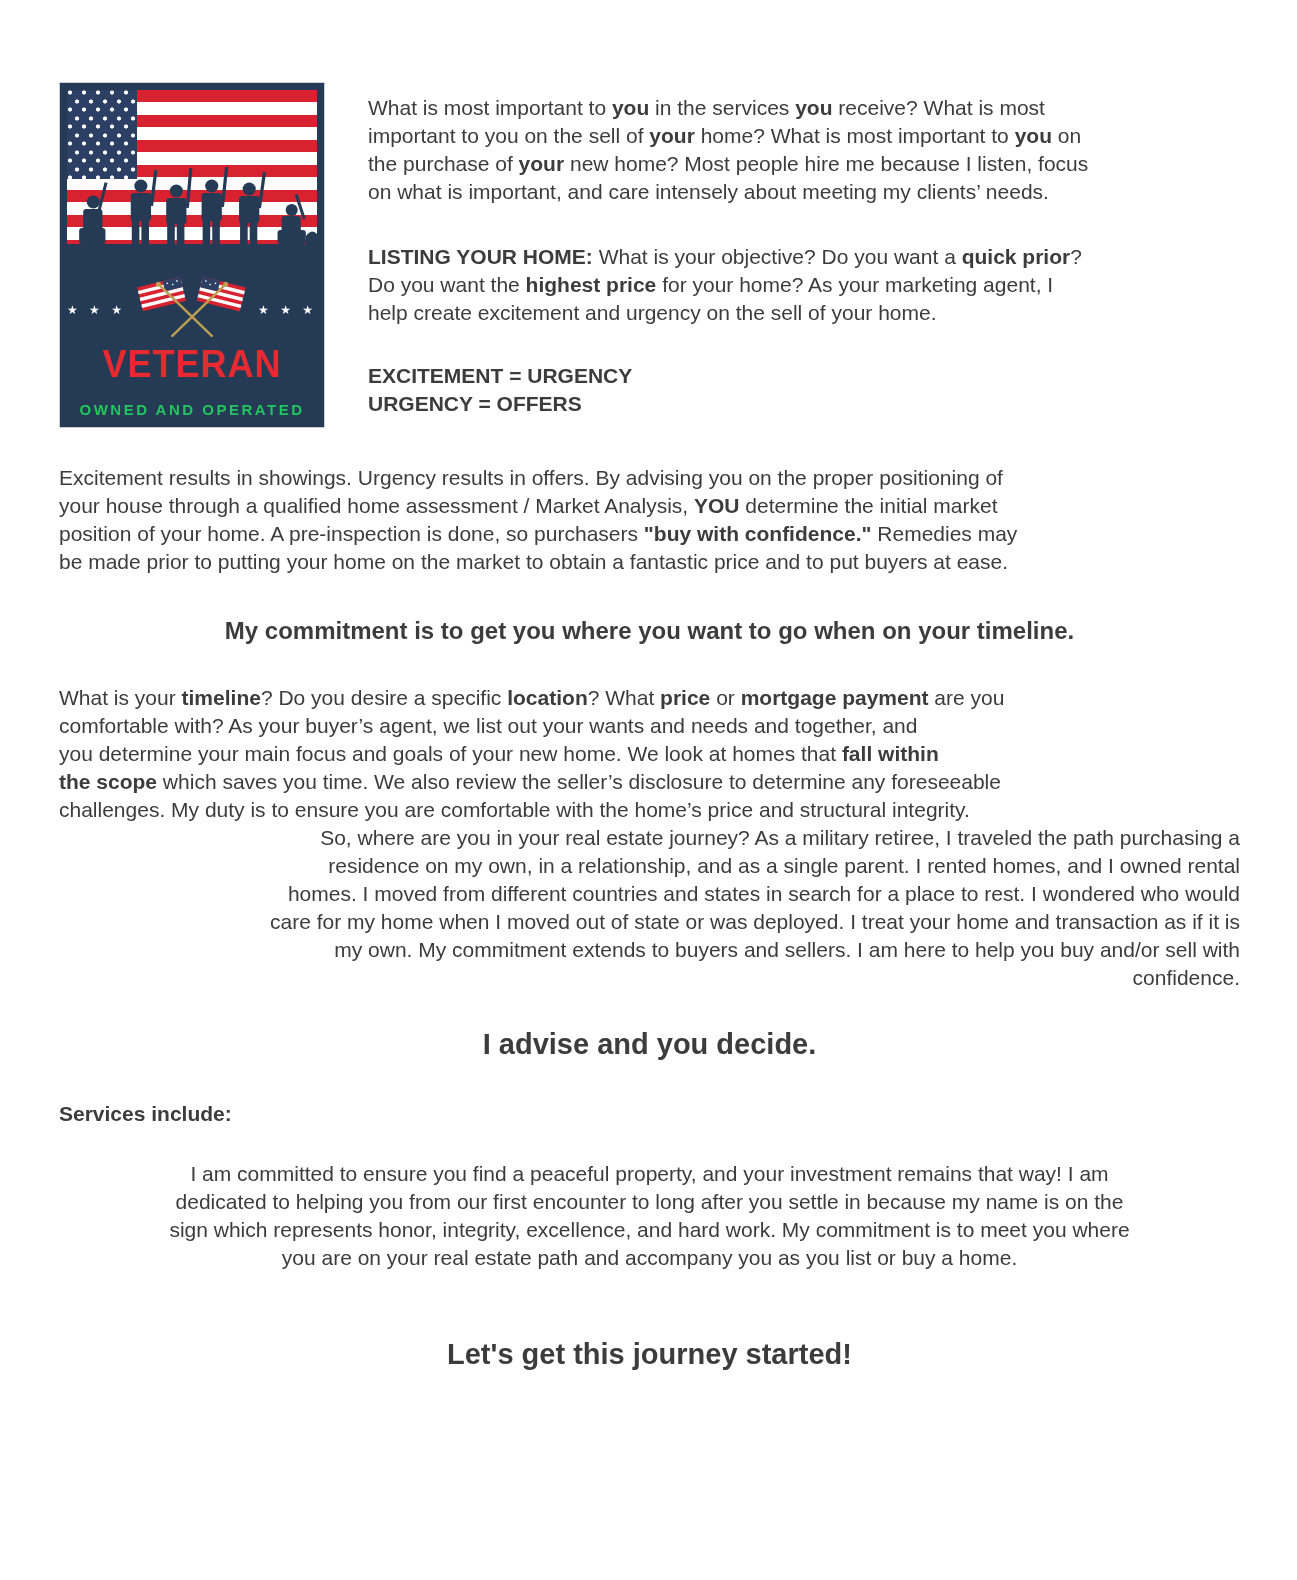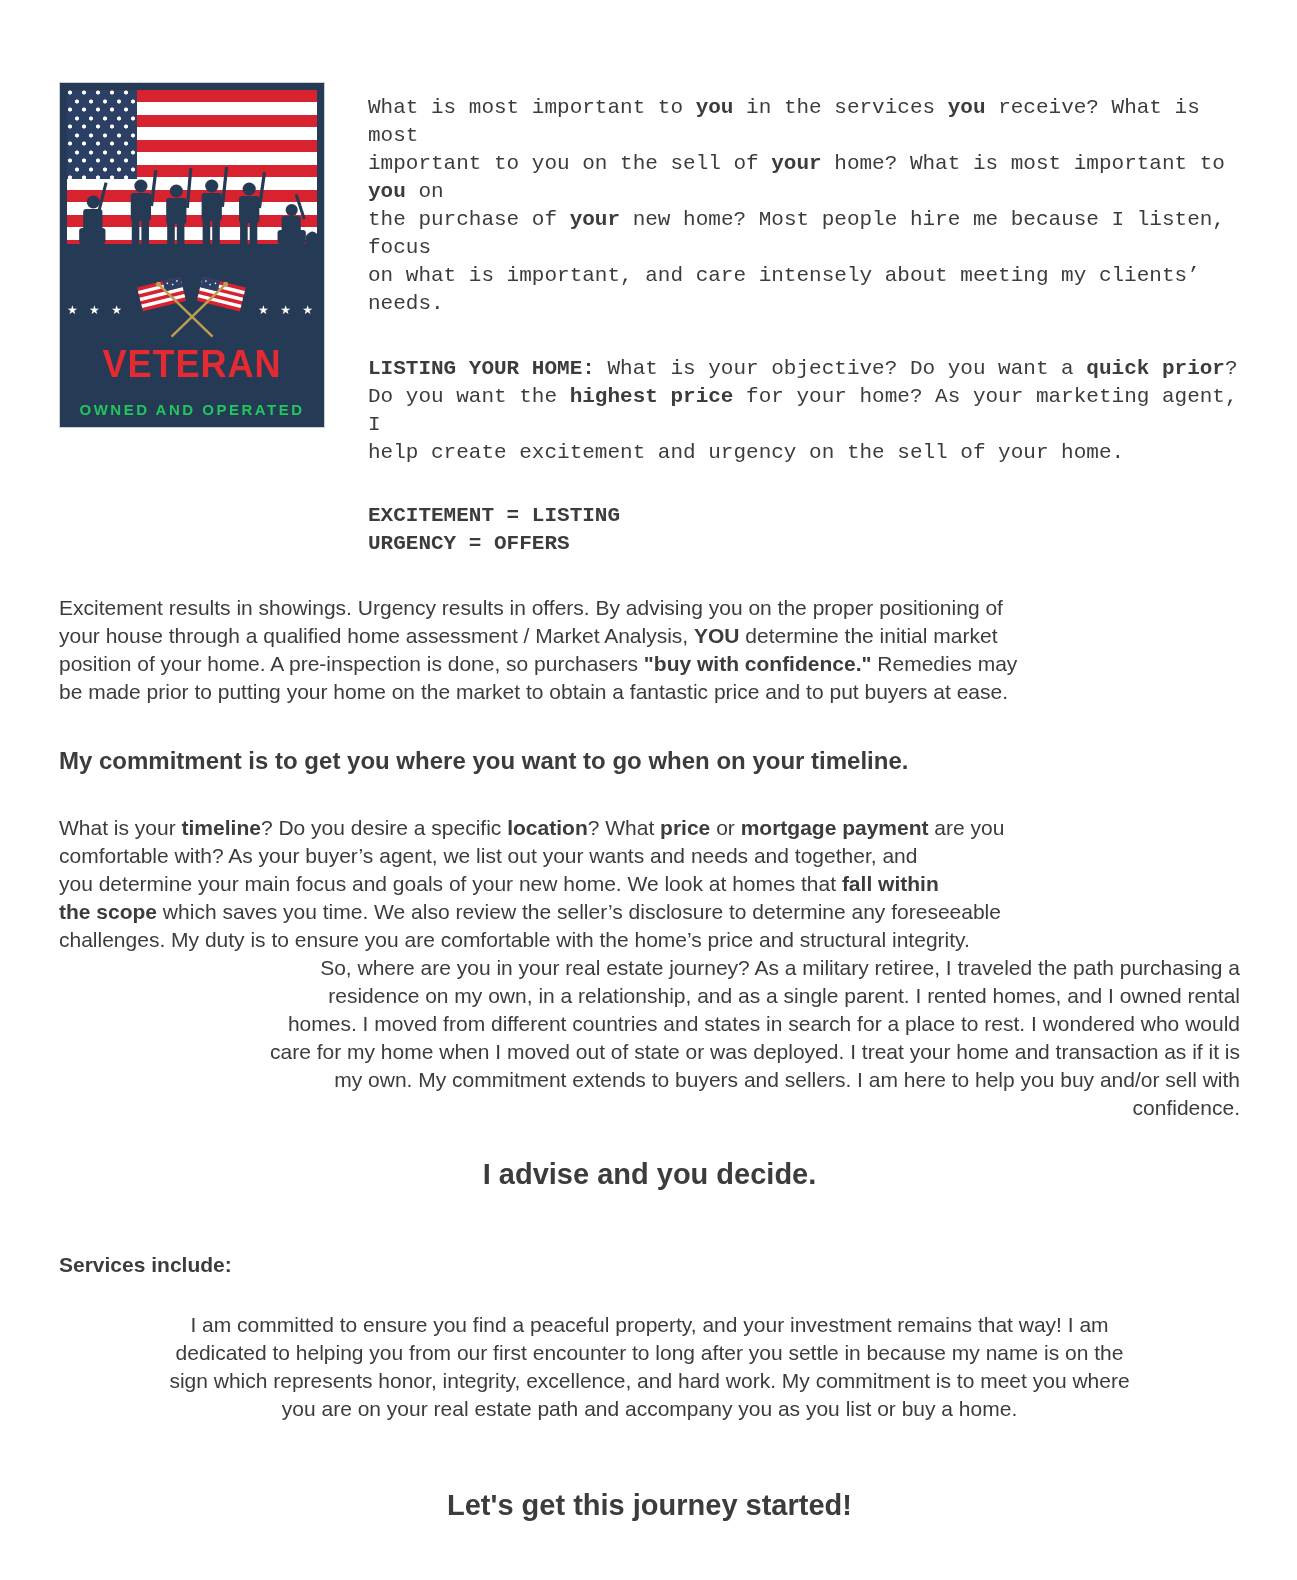--- a/index.html
+++ b/index.html
@@ -52,7 +52,7 @@
     letter-spacing:2.5px;margin-top:10px;
   }
   
-  .intro-col{flex:1;padding-top:12px;min-width:0;font-family:Liberation Mono, monospace;}
+  .intro-col{flex:1;padding-top:12px;min-width:0;}
   p{margin:0;}
   .intro-col .para{margin-bottom:37px;}
   .intro-col .para:nth-of-type(2){margin-bottom:35px;}

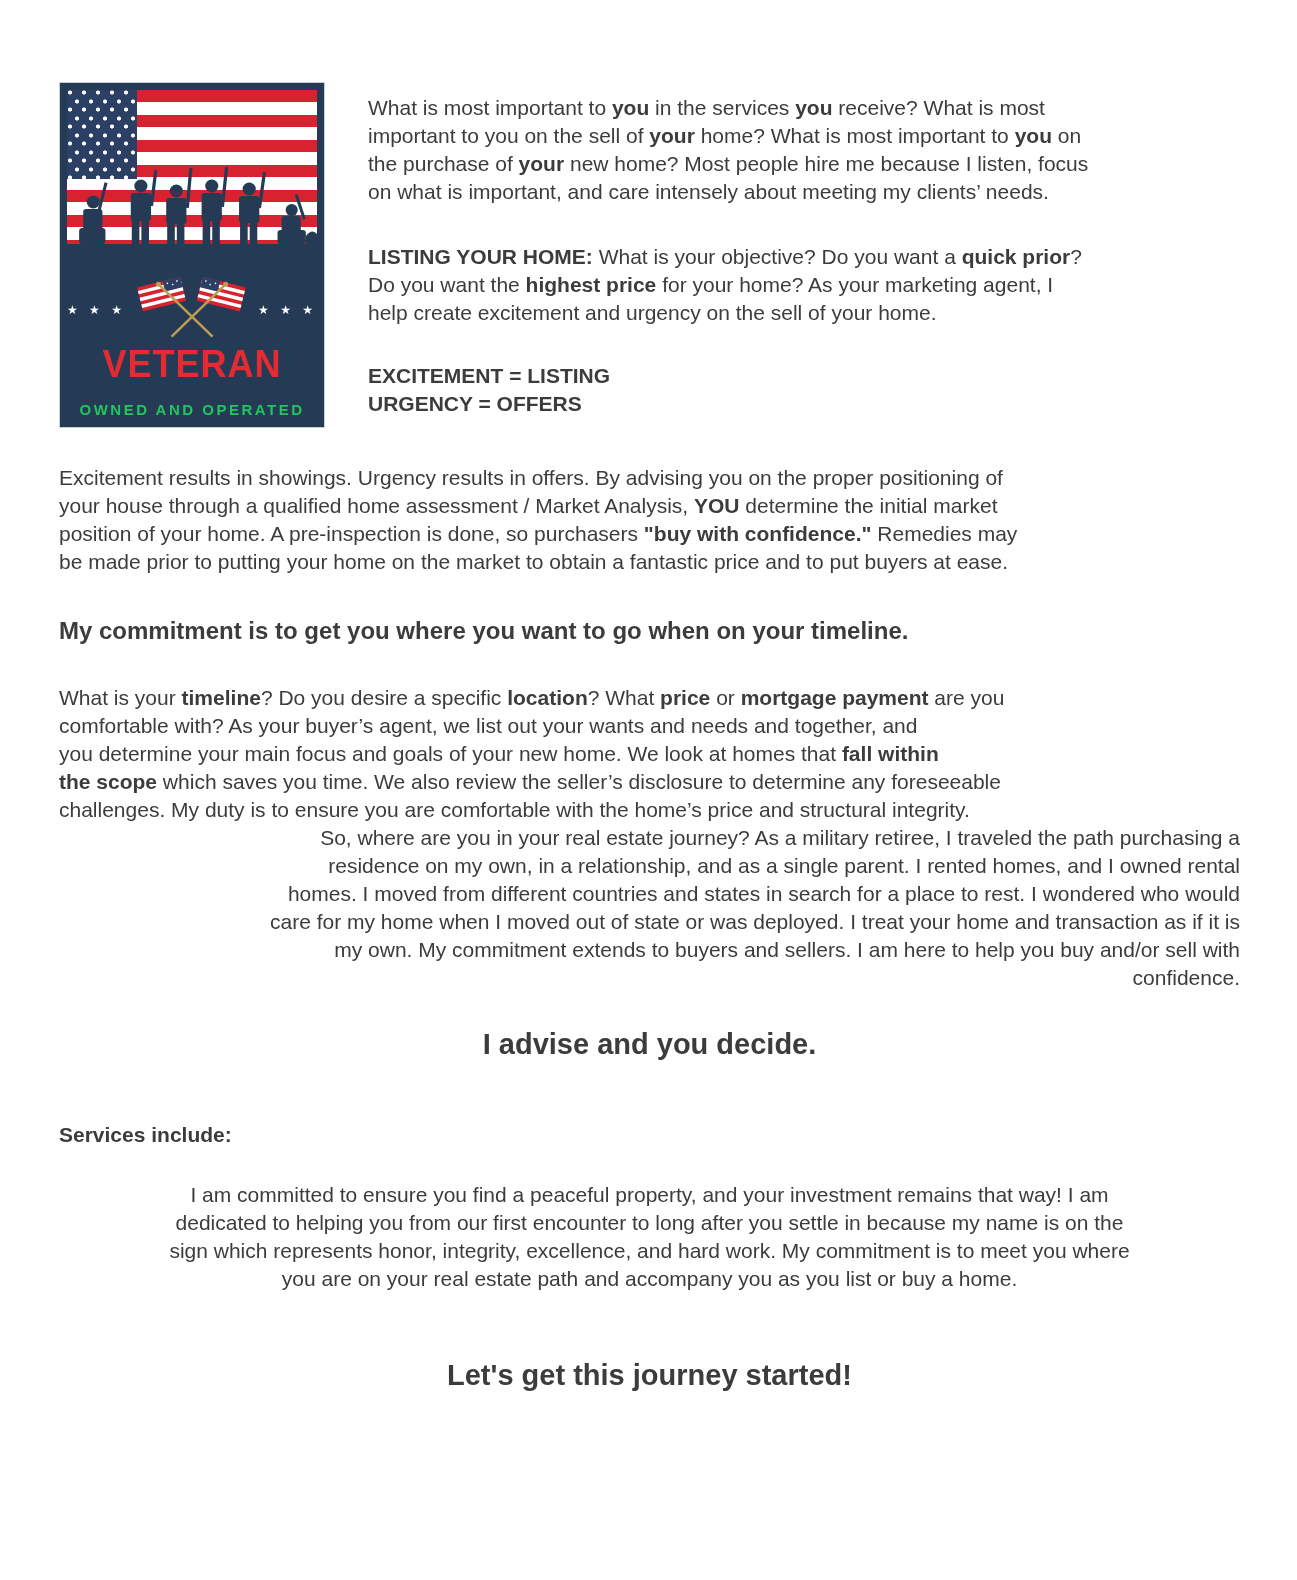--- a/index.html
+++ b/index.html
@@ -174,7 +174,7 @@
     <div class="intro-col">
       <p class="para"><span>What is most important to </span><b>you</b><span> in the services </span><b>you</b><span> receive? What is most</span><br><span>important to you on the sell of </span><b>your</b><span> home? What is most important to </span><b>you</b><span> on</span><br><span>the purchase of </span><b>your</b><span> new home? Most people hire me because I listen, focus</span><br><span>on what is important, and care intensely about meeting my clients’ needs.</span></p>
       <p class="para"><b>LISTING YOUR HOME:</b><span> What is your objective? Do you want a </span><b>quick prior</b><span>?</span><br><span>Do you want the </span><b>highest price</b><span> for your home? As your marketing agent, I</span><br><span>help create excitement and urgency on the sell of your home.</span></p>
-      <p class="para bold"><span>EXCITEMENT = LISTING</span><br><span>URGENCY = OFFERS</span></p>
+      <p class="para bold"><span>EXCITEMENT = URGENCY</span><br><span>URGENCY = OFFERS</span></p>
     </div>
   </div>
 

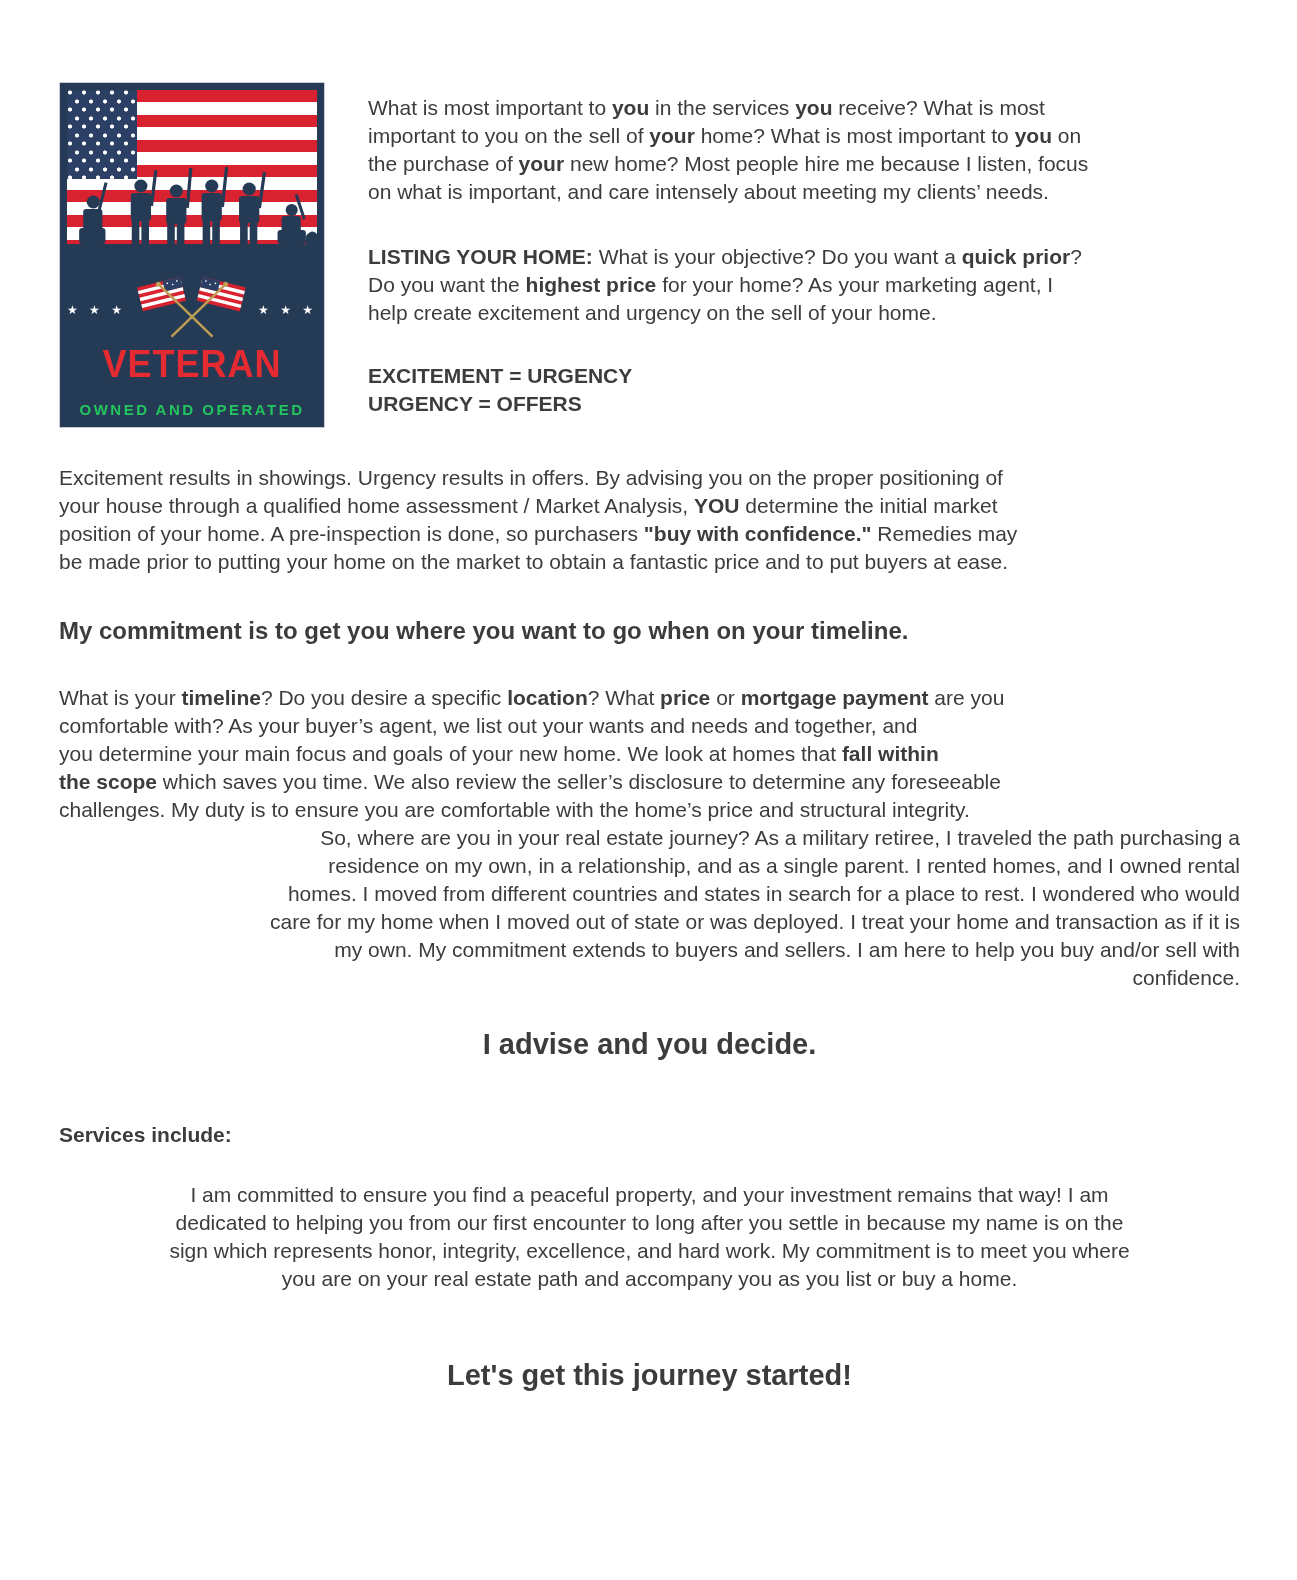--- a/index.html
+++ b/index.html
@@ -61,7 +61,7 @@
   .p-positioning{margin-top:36px;}
   .h-sub{
     margin:40px 0 0;font-size:24px;line-height:30px;font-weight:bold;
-    text-align:left;color:var(--text);
+    text-align:center;color:var(--text);
   }
   .p-timeline{margin-top:38px;}
   .p-journey{text-align:right;}

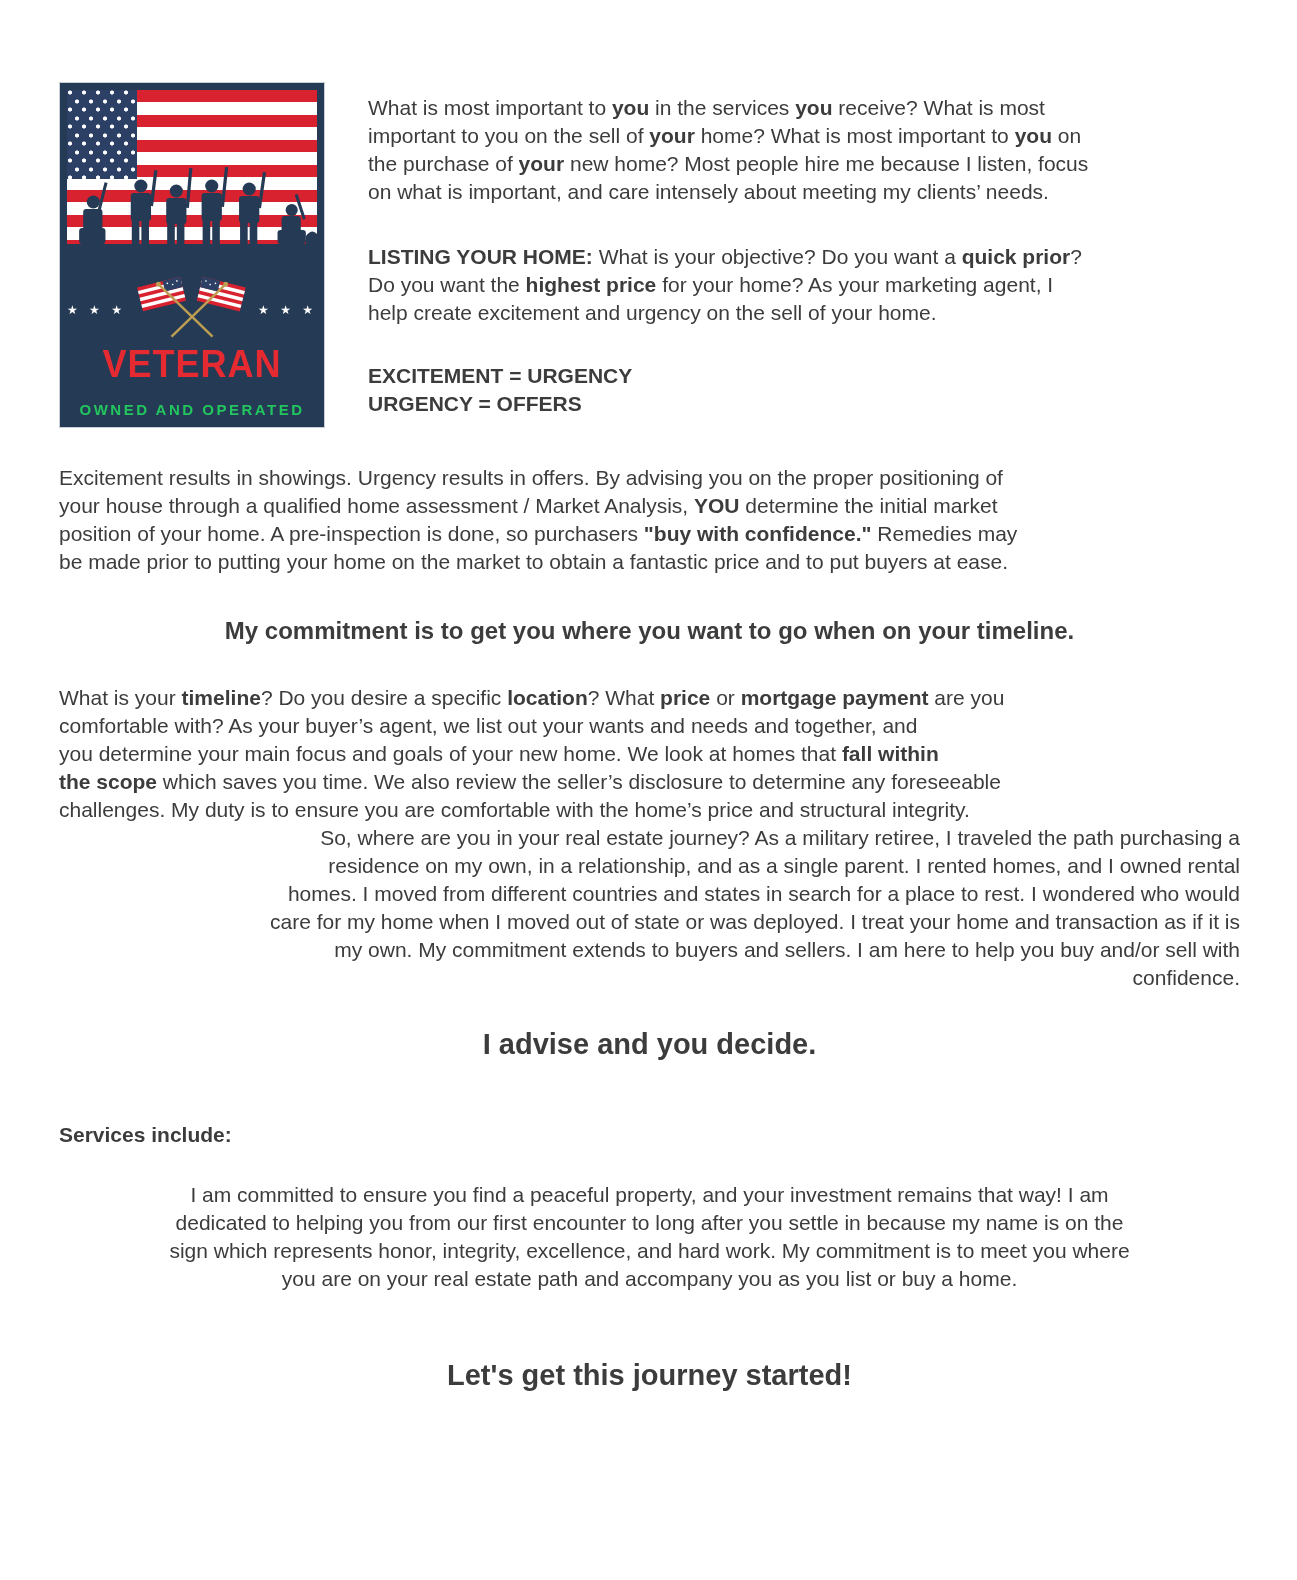--- a/index.html
+++ b/index.html
@@ -69,7 +69,7 @@
     margin:32px 0 0;font-size:29px;line-height:40px;font-weight:bold;
     text-align:center;color:var(--text);
   }
-  .services-label{margin-top:57px;font-weight:bold;}
+  .services-label{margin-top:36px;font-weight:bold;}
   .services-list{
     list-style:none;margin:30px 0 0;padding:0 0 0 46px;
   }

